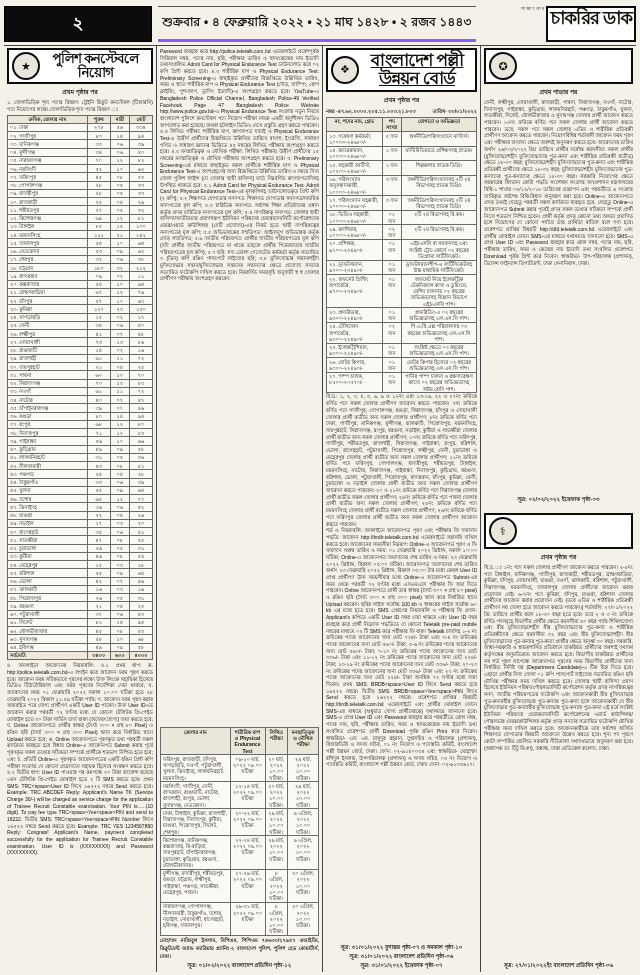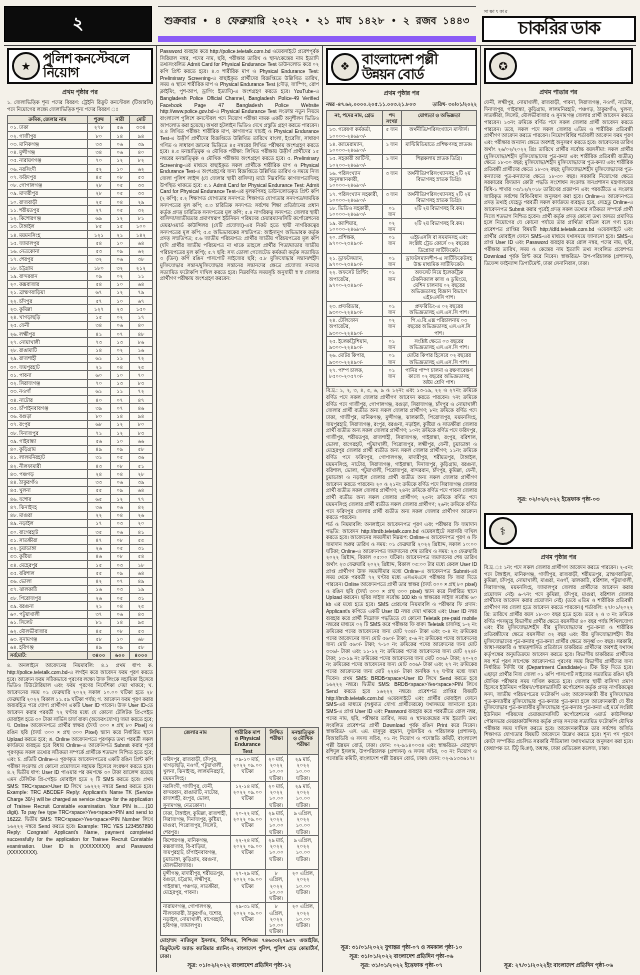--- a/index.html
+++ b/index.html
@@ -9,8 +9,8 @@
   .hdr{display:flex;align-items:stretch;gap:6px;height:36px;margin-bottom:3px;}
   .pagenum{width:146px;background:#0c0c0c;color:#fff;display:flex;align-items:center;justify-content:center;
            font-size:17px;font-weight:bold;border:1px solid #000;}
-  .dateline{flex:1;display:flex;align-items:center;justify-content:center;font-size:10px;font-weight:bold;
-            border-top:1px solid #555;border-bottom:6px solid #8b5cf6;letter-spacing:.2px;font-family:Liberation Mono, monospace;}
+  .dateline{flex:1;display:flex;align-items:center;justify-content:center;font-size:12px;font-weight:bold;
+            border-top:1px solid #555;border-bottom:3px solid #8b5cf6;letter-spacing:.2px;}
   .mastwrap{width:154px;display:flex;flex-direction:column;justify-content:flex-end;}
   .masttop{font-size:4.5px;color:#333;display:flex;justify-content:space-between;padding:0 2px;}
   .mast{border:2px solid #0c0c0c;background:#fff;font-weight:900;font-size:18px;text-align:center;

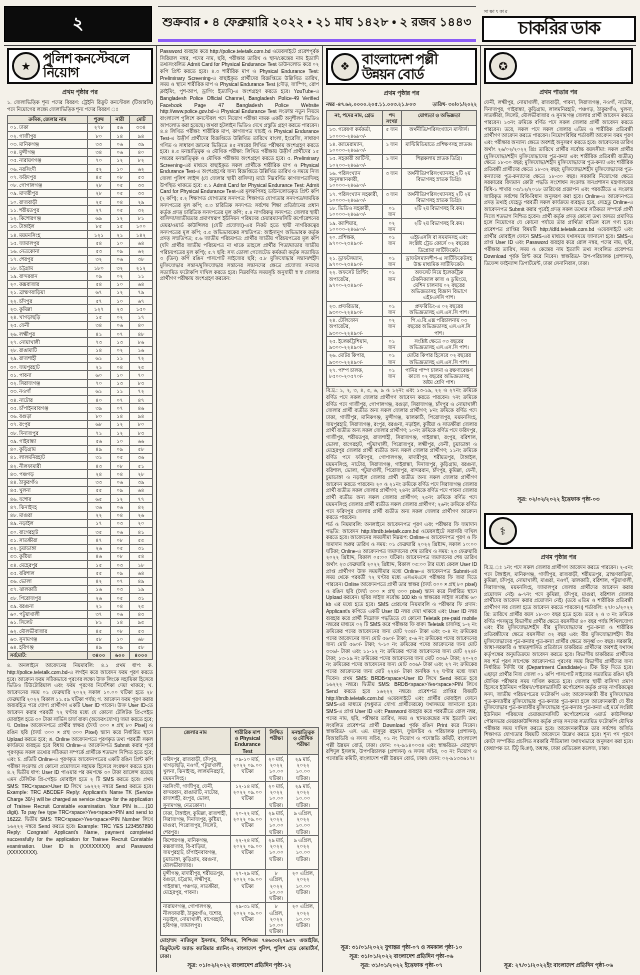--- a/index.html
+++ b/index.html
@@ -11,7 +11,7 @@
            font-size:17px;font-weight:bold;border:1px solid #000;}
   .dateline{flex:1;display:flex;align-items:center;justify-content:center;font-size:12px;font-weight:bold;
             border-top:1px solid #555;border-bottom:3px solid #8b5cf6;letter-spacing:.2px;}
-  .mastwrap{width:154px;display:flex;flex-direction:column;justify-content:flex-end;}
+  .mastwrap{width:154px;display:flex;justify-content:flex-end;}
   .masttop{font-size:4.5px;color:#333;display:flex;justify-content:space-between;padding:0 2px;}
   .mast{border:2px solid #0c0c0c;background:#fff;font-weight:900;font-size:18px;text-align:center;
         padding:1px 2px 2px 2px;letter-spacing:-1px;line-height:1.05;}

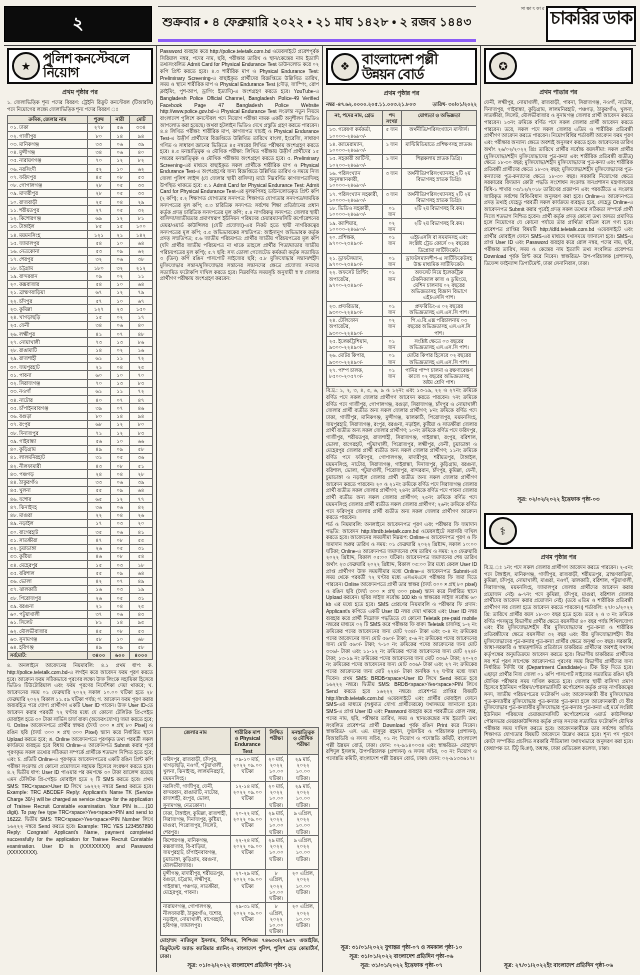--- a/index.html
+++ b/index.html
@@ -23,7 +23,7 @@
   .adbox{border:2px solid #0c0c0c;background:#fff;display:flex;align-items:center;gap:3px;padding:2px 3px;margin-bottom:2px;}
   .adlogo{flex:0 0 auto;width:24px;height:24px;border:2px solid #0c0c0c;border-radius:50%;display:flex;
           align-items:center;justify-content:center;font-size:11px;background:#e9e6dc;}
-  .adtitle{flex:1;font-weight:900;font-size:13.5px;letter-spacing:-0.8px;line-height:1.05;}
+  .adtitle{flex:1;text-align:center;font-weight:900;font-size:13.5px;letter-spacing:-0.8px;line-height:1.05;}
   .adtitle.sm{font-size:14px;}
   .cont{font-size:6px;font-weight:bold;text-align:center;margin:1px 0;}
   .meta{display:flex;justify-content:space-between;font-size:5px;font-weight:bold;margin:1px 0;}

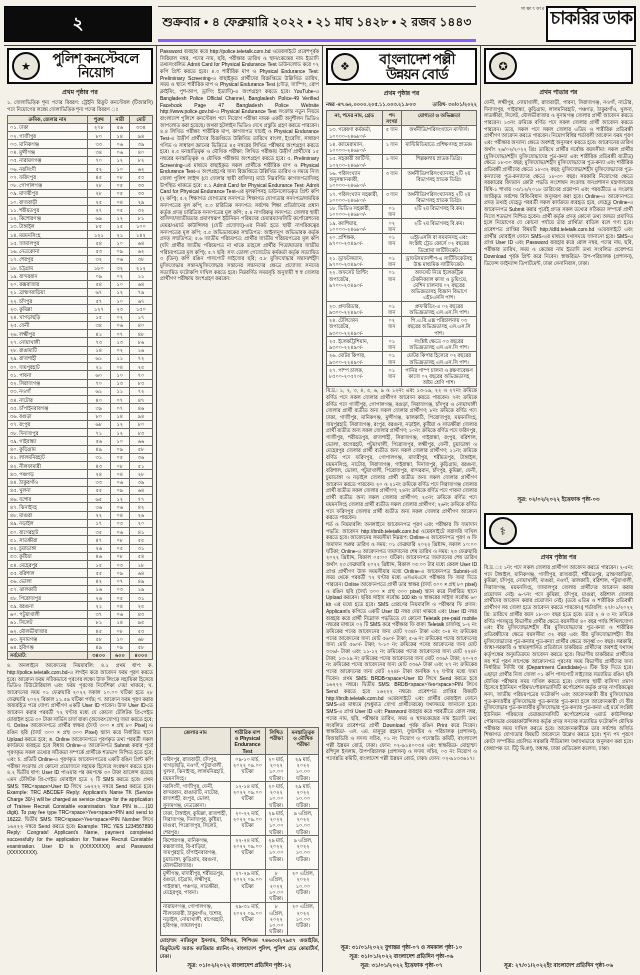--- a/index.html
+++ b/index.html
@@ -24,7 +24,7 @@
   .adlogo{flex:0 0 auto;width:24px;height:24px;border:2px solid #0c0c0c;border-radius:50%;display:flex;
           align-items:center;justify-content:center;font-size:11px;background:#e9e6dc;}
   .adtitle{flex:1;text-align:center;font-weight:900;font-size:13.5px;letter-spacing:-0.8px;line-height:1.05;}
-  .adtitle.sm{font-size:14px;}
+  .adtitle.sm{font-size:17px;text-decoration:underline;}
   .cont{font-size:6px;font-weight:bold;text-align:center;margin:1px 0;}
   .meta{display:flex;justify-content:space-between;font-size:5px;font-weight:bold;margin:1px 0;}
   .p{font-size:5px;line-height:1.34;text-align:justify;word-break:break-word;}

